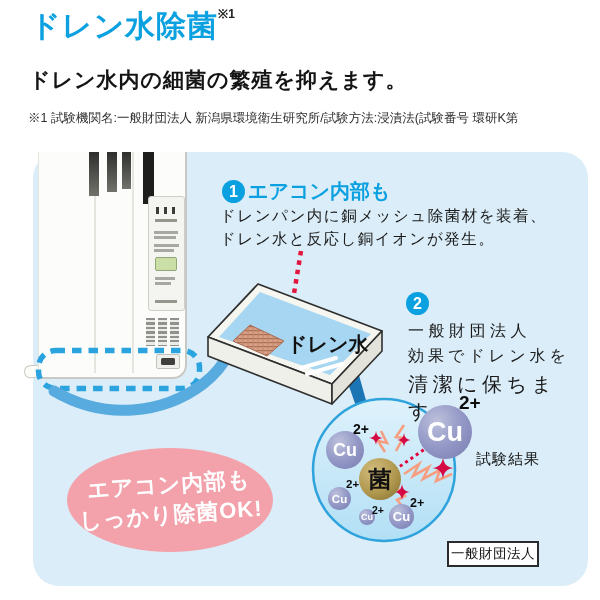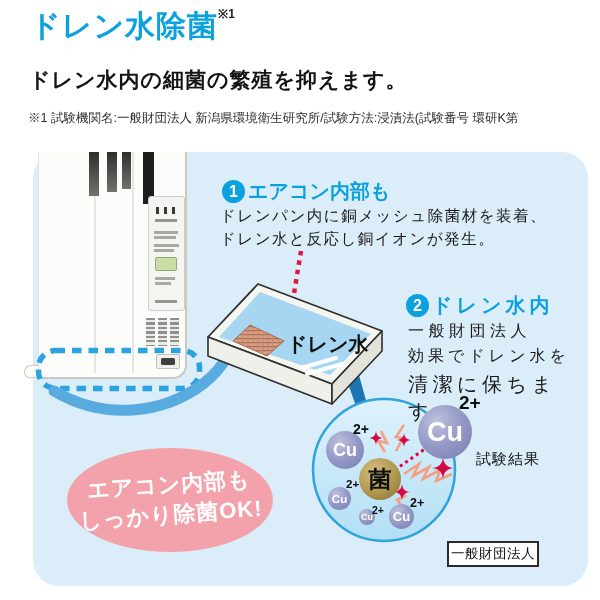--- a/index.html
+++ b/index.html
@@ -157,7 +157,6 @@
 
   <div class="abs" style="left:406px;top:292px;display:flex;align-items:center;gap:3px;">
     <div class="stepnum">2</div>
-    <div class="stephead" style="letter-spacing:4px;">ドレン水内</div>
   </div>
   <div class="abs bodytext" style="left:408px;top:321px;font-size:16px;letter-spacing:4.5px;">一般財団法人</div>
   <div class="abs bodytext" style="left:408px;top:346px;font-size:16px;letter-spacing:4px;">効果でドレン水を</div>

